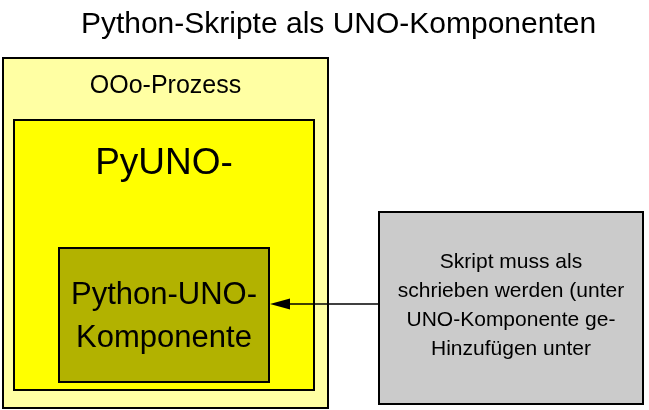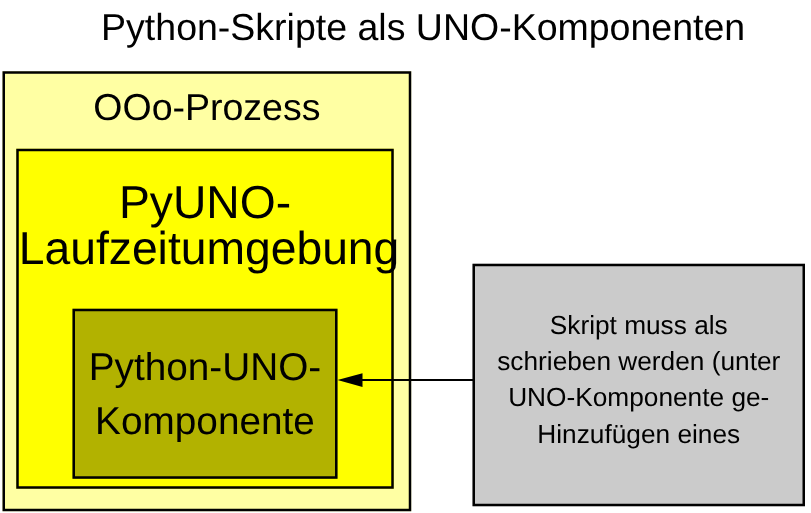--- a/index.html
+++ b/index.html
@@ -39,7 +39,7 @@
   .box-outer .box-label {
     margin-top: 11px;
     text-align: center;
-    font-size: 30px;
+    font-size: 25px;
   }
   .box-runtime {
     left: 13px; top: 119px;

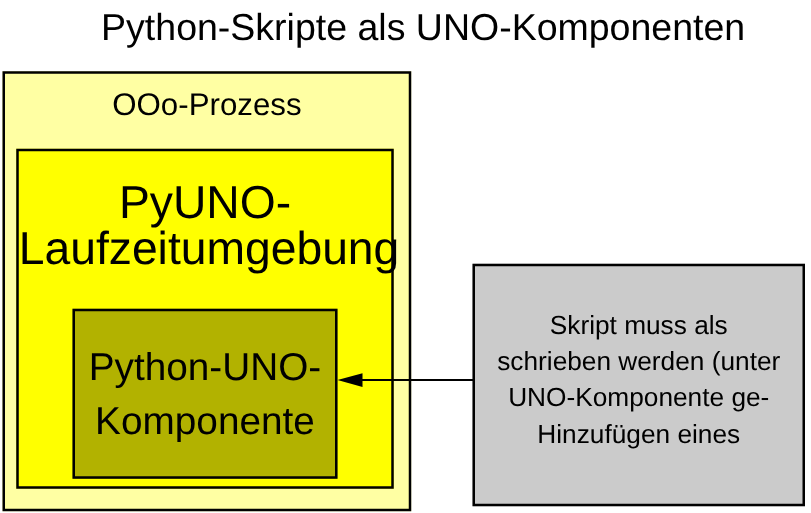--- a/index.html
+++ b/index.html
@@ -101,7 +101,6 @@
   <div class="box box-runtime">
     <div class="box-label">
       <div>PyUNO-</div>
-      <div>Laufzeitumgebung</div>
     </div>
   </div>
 

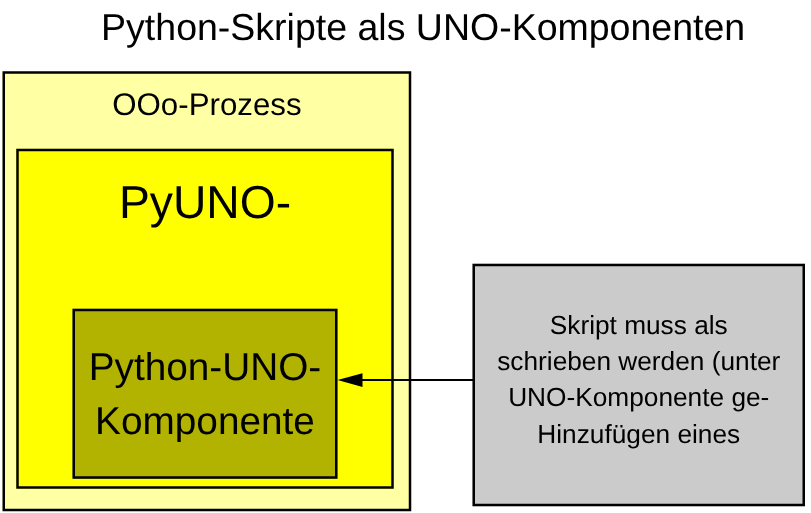--- a/index.html
+++ b/index.html
@@ -116,7 +116,7 @@
       <div>Skript muss als</div>
       <div>schrieben werden (unter</div>
       <div>UNO-Komponente ge-</div>
-      <div>Hinzufügen eines</div>
+      <div>Hinzufügen unter</div>
     </div>
   </div>
 

